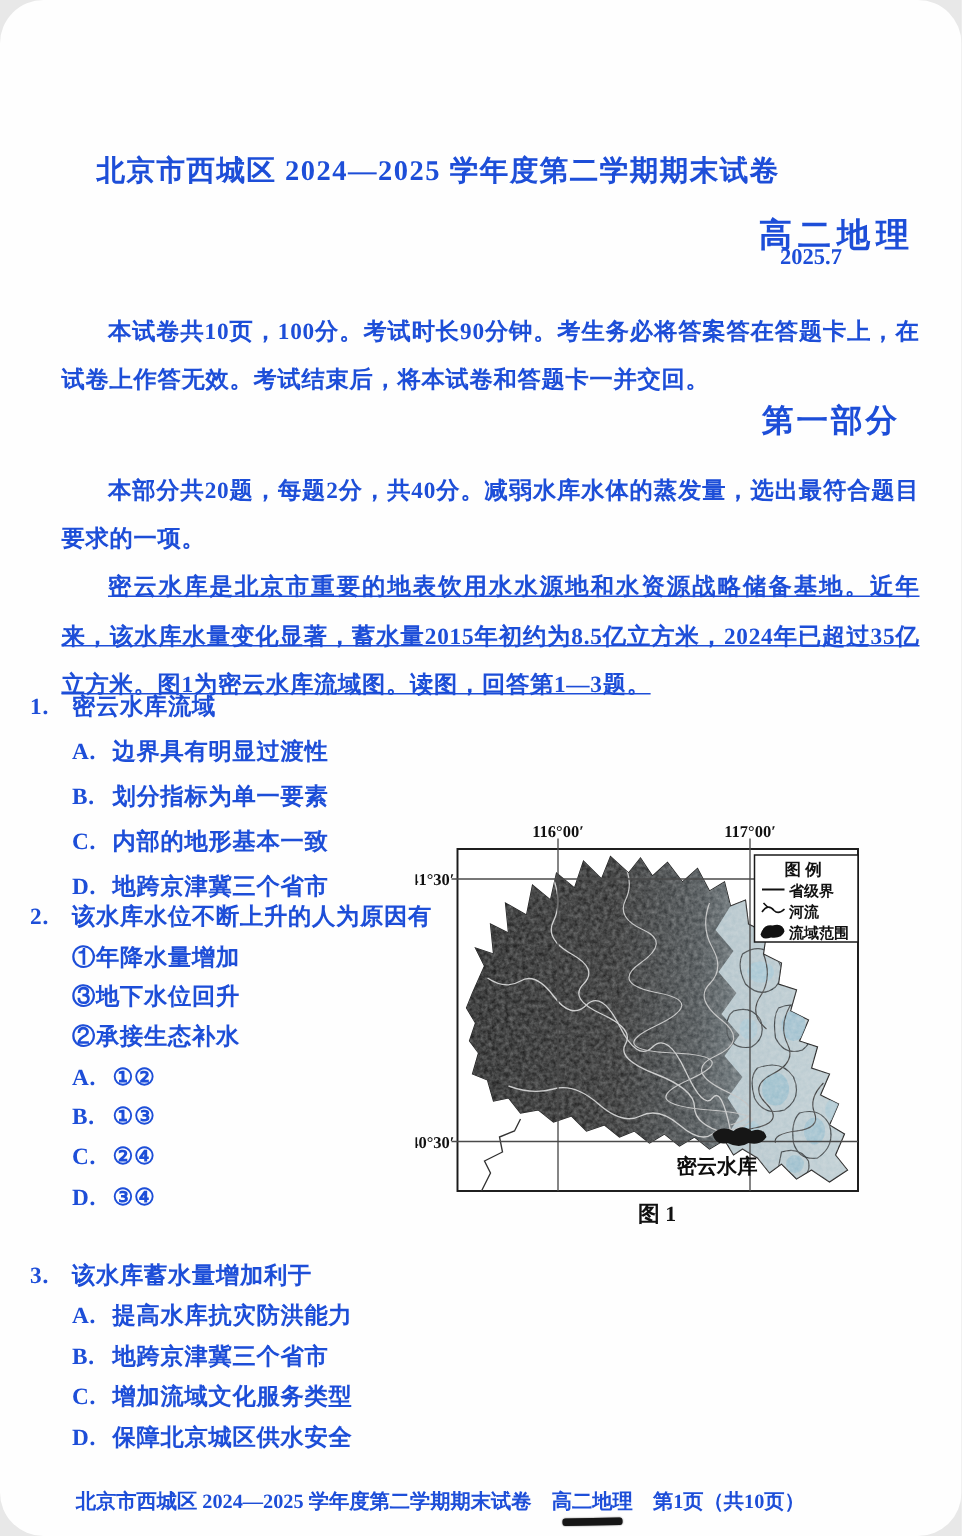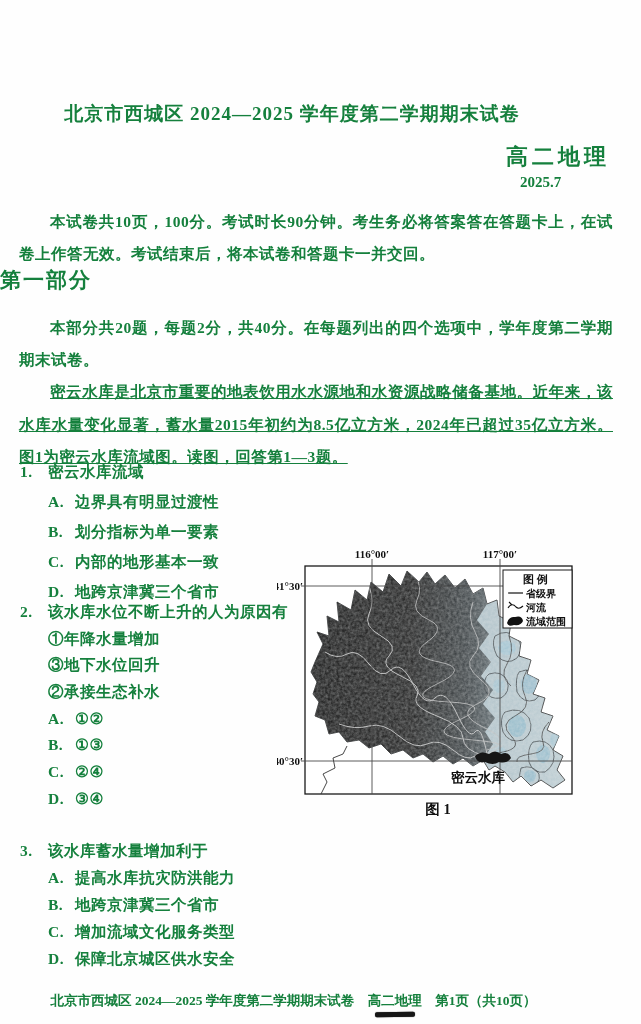--- a/index.html
+++ b/index.html
@@ -9,8 +9,9 @@
     margin:0 auto;
     background:#fefefe;
     font-family:"Liberation Serif","DejaVu Serif",serif;
-    color:#15803d;
+    color:#1d4ed8;
     overflow:hidden;
+    border-radius:29px;
   }
   .header-line{
     position:absolute;top:101px;left:0;width:584px;

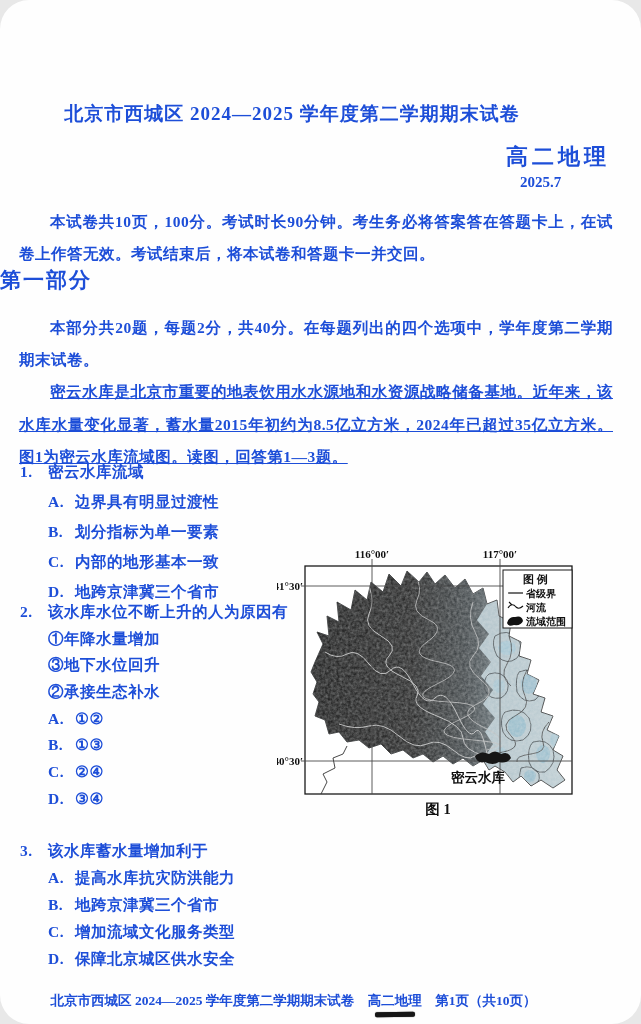--- a/index.html
+++ b/index.html
@@ -22,7 +22,7 @@
     text-align:right;font-size:22px;font-weight:700;letter-spacing:4px;
   }
   .exam-date{
-    position:absolute;top:174px;left:520px;
+    position:absolute;top:164px;left:520px;
     font-size:15px;font-weight:700;
   }
   .para{

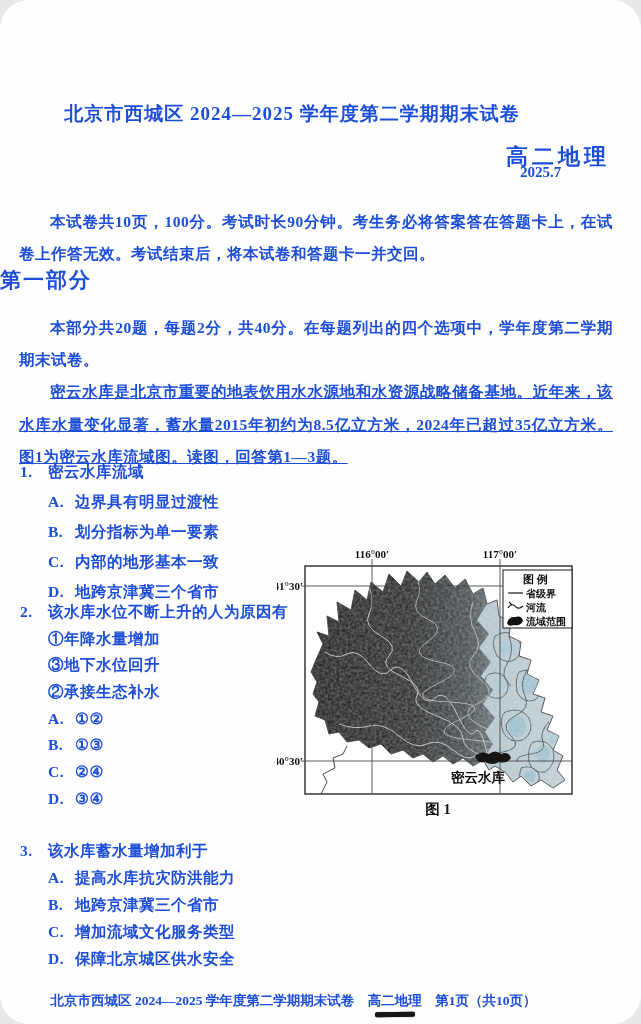--- a/index.html
+++ b/index.html
@@ -26,7 +26,7 @@
     font-size:15px;font-weight:700;
   }
   .para{
-    position:absolute;left:19px;right:28px;
+    position:absolute;left:41px;right:28px;
     font-size:15.5px;font-weight:600;line-height:32px;
     text-indent:2em;text-align:justify;letter-spacing:0.5px;
   }

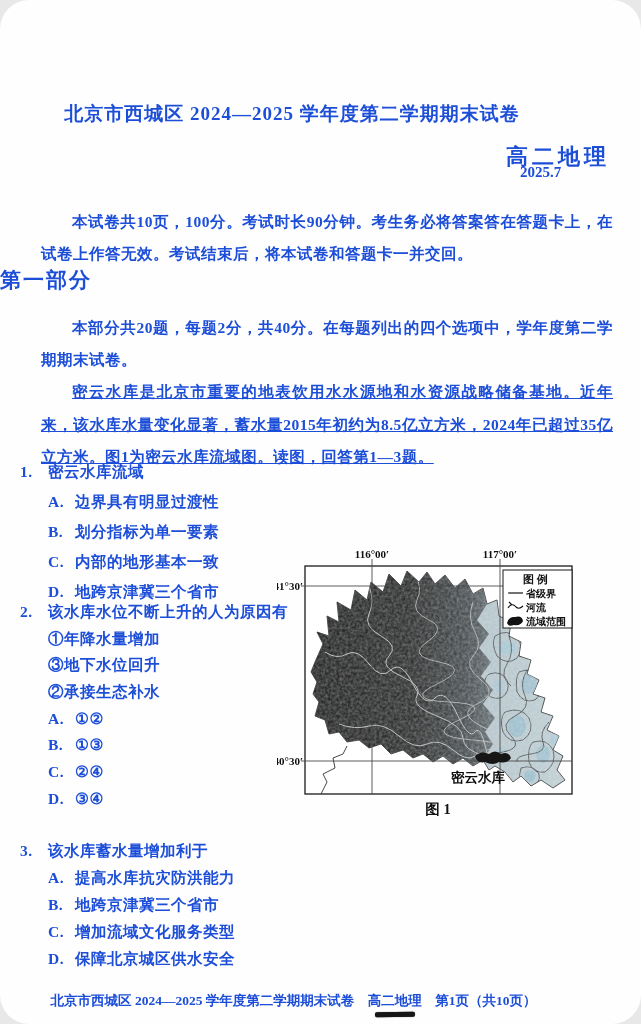--- a/index.html
+++ b/index.html
@@ -33,7 +33,7 @@
   .exam-notes{top:206px;}
   .part-heading{
     position:absolute;top:266px;left:0;width:600px;
-    text-align:left;font-size:21px;font-weight:700;letter-spacing:2px;
+    text-align:right;font-size:21px;font-weight:700;letter-spacing:2px;
   }
   .part-instructions{top:312px;}
   .passage{top:376px;line-height:32.5px;text-decoration:underline;}

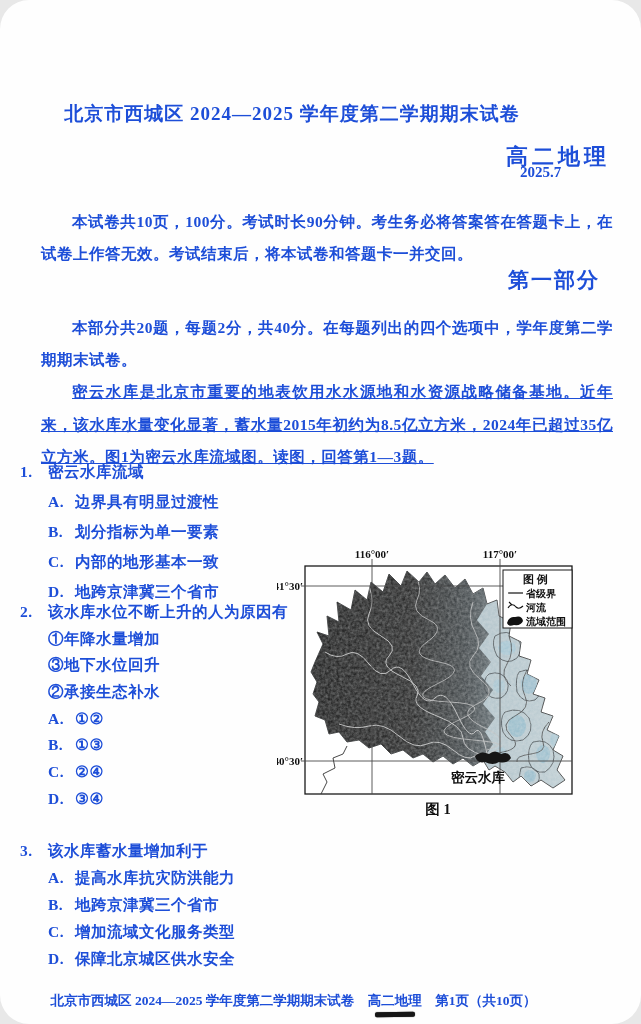--- a/index.html
+++ b/index.html
@@ -75,7 +75,7 @@
   <div class="para exam-notes">本试卷共10页，100分。考试时长90分钟。考生务必将答案答在答题卡上，在试卷上作答无效。考试结束后，将本试卷和答题卡一并交回。</div>
 
   <div class="part-heading">第一部分</div>
-  <div class="para part-instructions">本部分共20题，每题2分，共40分。在每题列出的四个选项中，学年度第二学期期末试卷。</div>
+  <div class="para part-instructions">本部分共20题，每题2分，共40分。减弱水库水体的蒸发量，选出最符合题目要求的一项。</div>
 
   <div class="para passage">密云水库是北京市重要的地表饮用水水源地和水资源战略储备基地。近年来，该水库水量变化显著，蓄水量2015年初约为8.5亿立方米，2024年已超过35亿立方米。图1为密云水库流域图。读图，回答第1—3题。</div>
 

